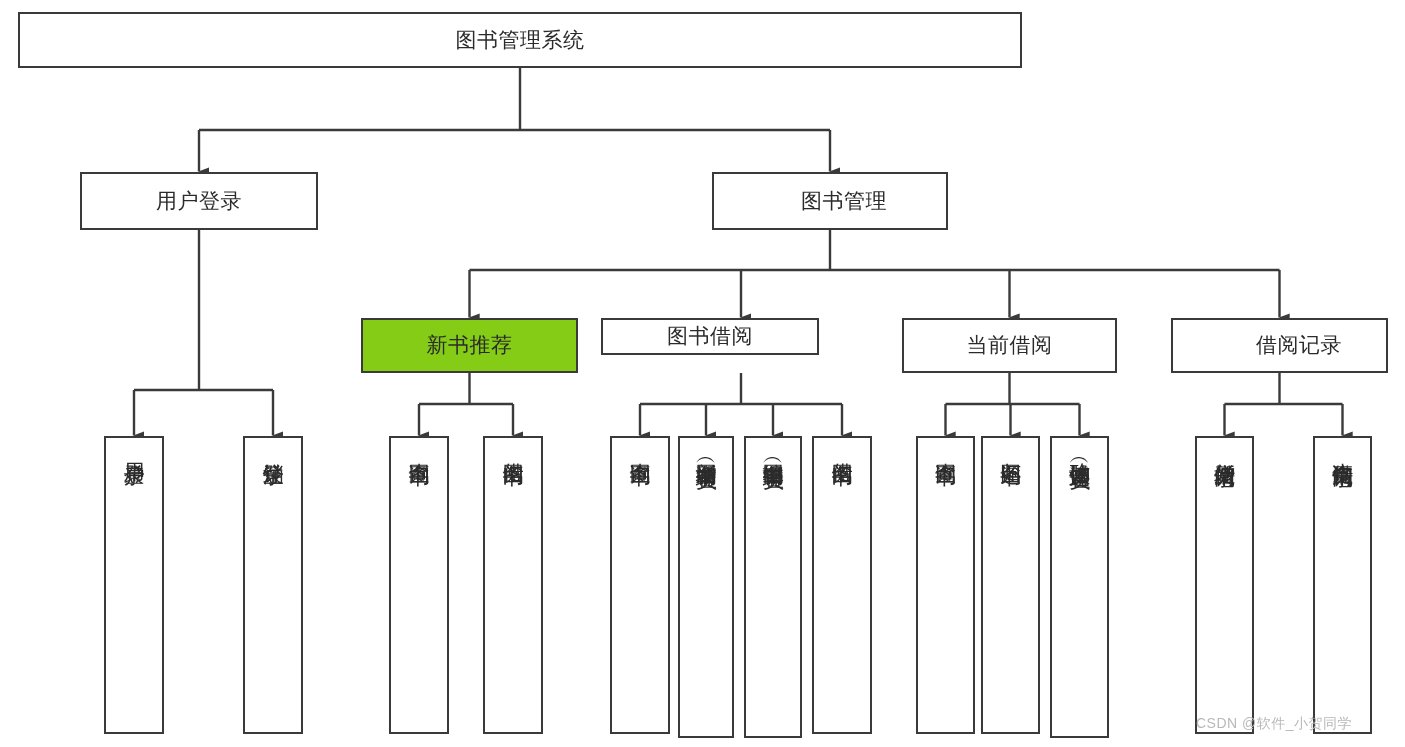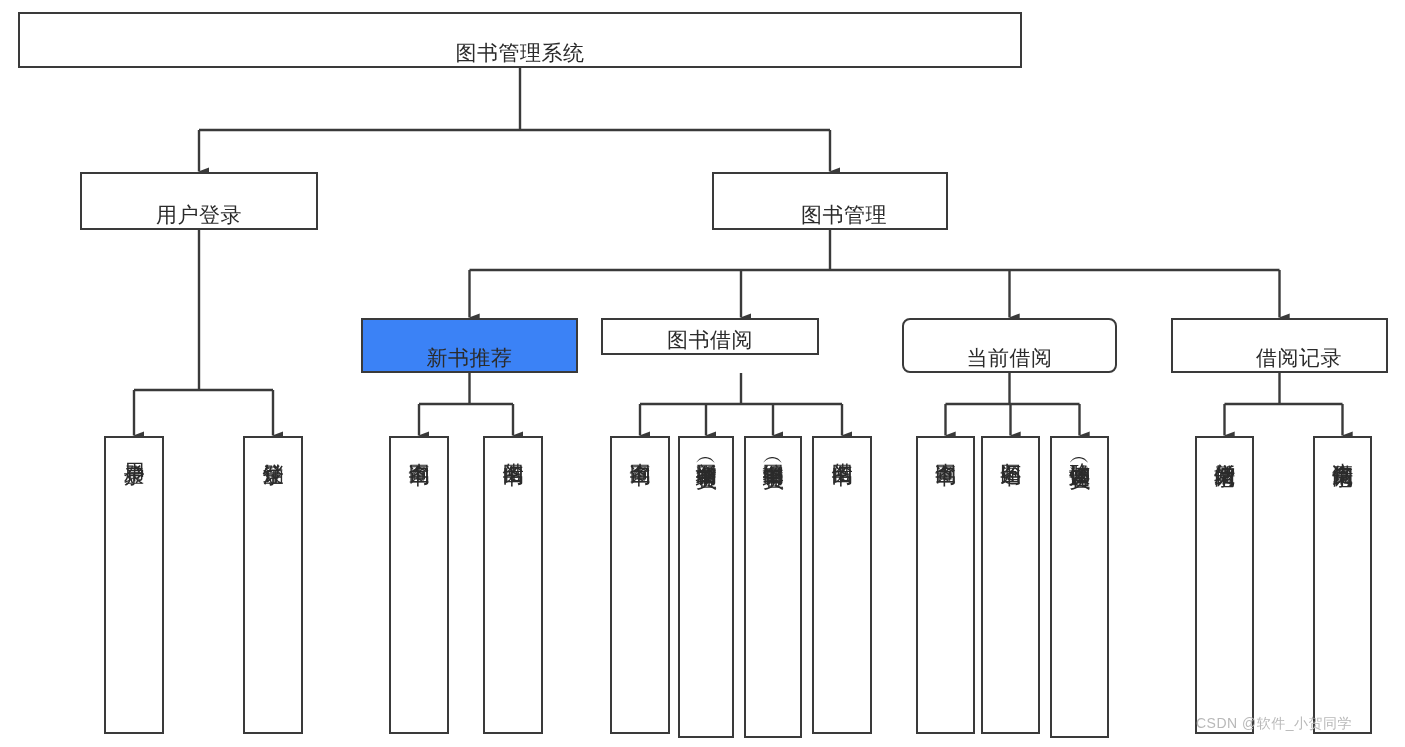--- a/index.html
+++ b/index.html
@@ -28,7 +28,7 @@
     background:#ffffff;
     border:2px solid #3a3a3a;
     display:flex;
-    align-items:flex-end;
+    align-items:center;
     justify-content:center;
     overflow:hidden;
   }

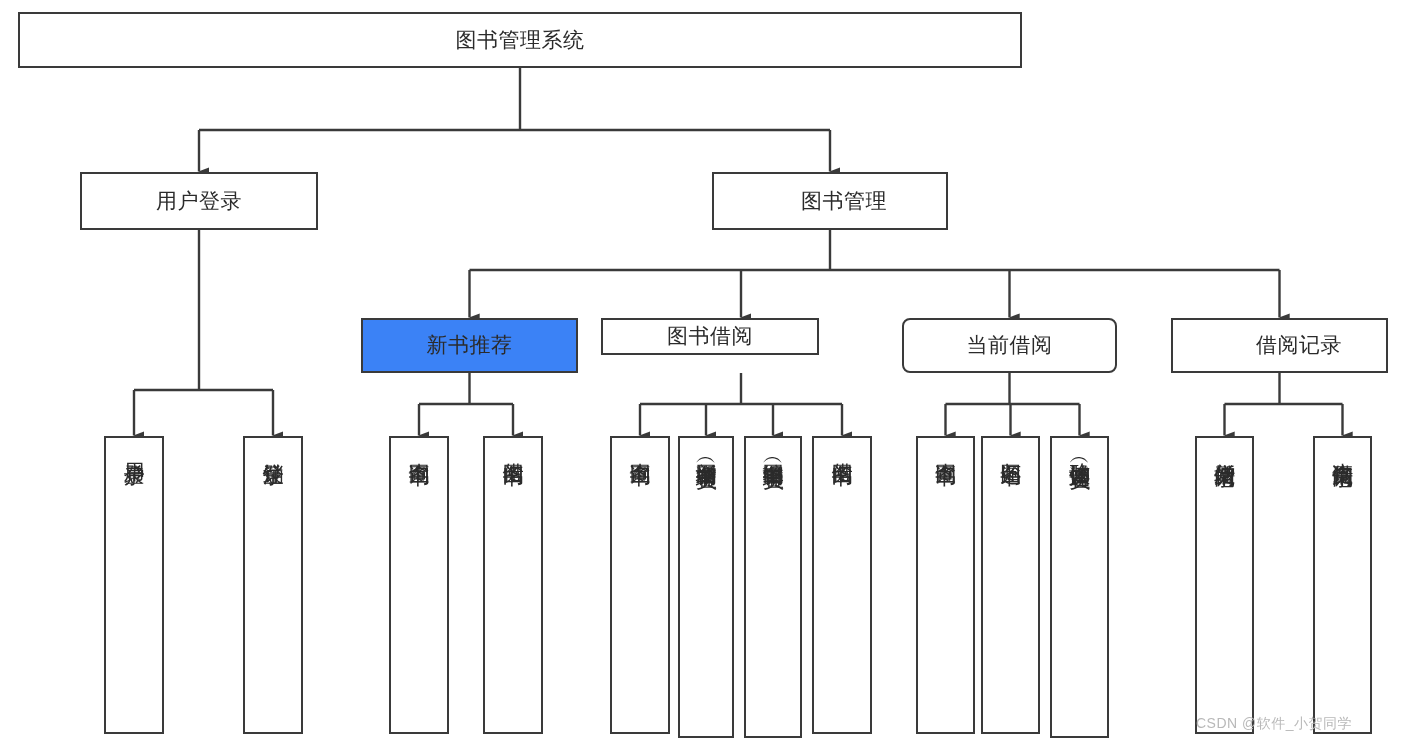--- a/index.html
+++ b/index.html
@@ -121,7 +121,7 @@
       <div class="node-box" style="left: 712px; top: 172px; width: 236px; height: 58px; border-color: rgb(58, 58, 58); background: rgb(255, 255, 255); padding-left: 28px;">
         <span class="node-label" style="color: rgb(43, 43, 43);">图书管理</span>
       </div>
-      <div class="node-box" style="left: 361px; top: 318px; width: 217px; height: 55px; border-color: rgb(58, 58, 58); background: #3b82f6;">
+      <div class="node-box" style="left: 361px; top: 318px; width: 217px; height: 55px; border-color: rgb(58, 58, 58); background: #84cc16;">
         <span class="node-label" style="color: rgb(43, 43, 43);">新书推荐</span>
       </div>
       <div class="node-box" style="left: 601px; top: 318px; width: 218px; height: 37px; border-color: rgb(58, 58, 58); background: rgb(255, 255, 255);">

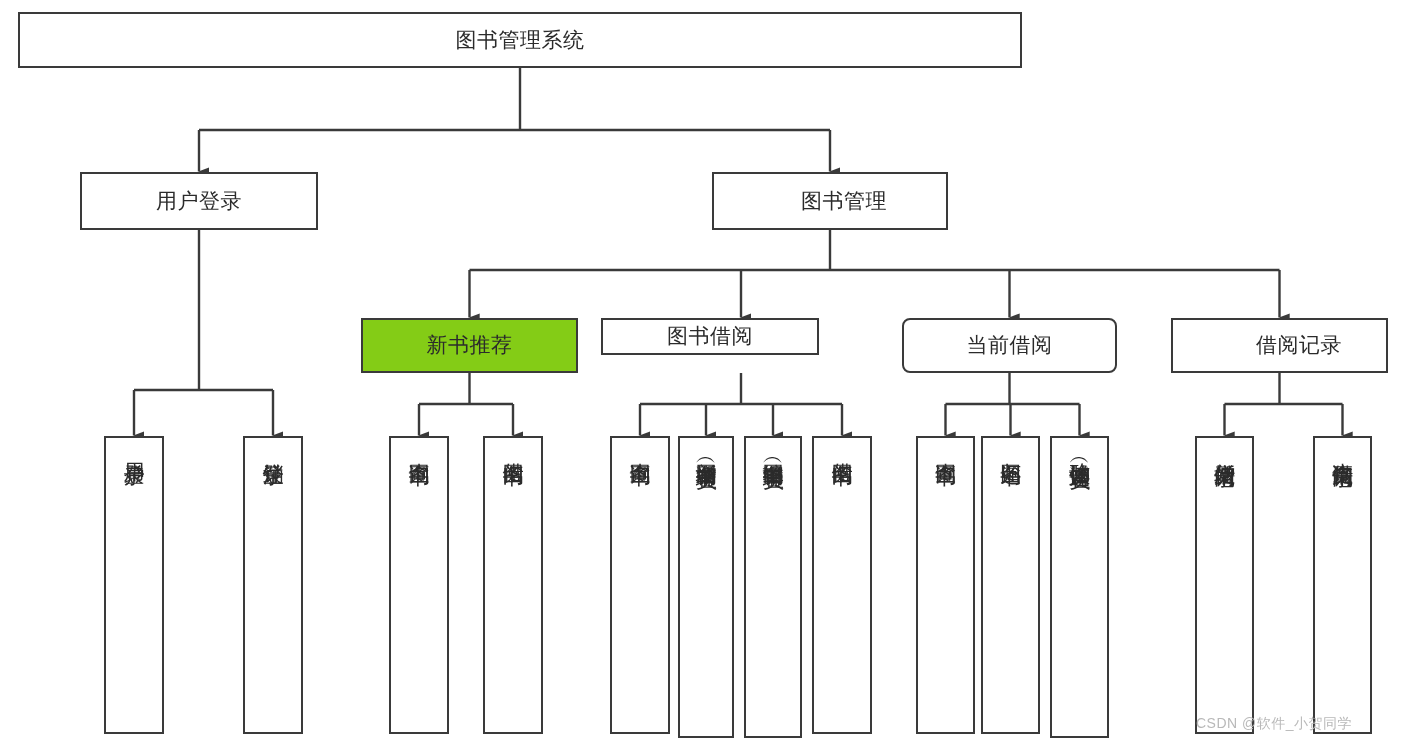--- a/index.html
+++ b/index.html
@@ -127,7 +127,7 @@
       <div class="node-box" style="left: 601px; top: 318px; width: 218px; height: 37px; border-color: rgb(58, 58, 58); background: rgb(255, 255, 255);">
         <span class="node-label" style="color: rgb(43, 43, 43);">图书借阅</span>
       </div>
-      <div class="node-box" style="left: 902px; top: 318px; width: 215px; height: 55px; border-color: rgb(58, 58, 58); background: rgb(255, 255, 255); border-radius: 8px;">
+      <div class="node-box" style="left: 902px; top: 318px; width: 215px; height: 55px; border-color: rgb(58, 58, 58); background: rgb(255, 255, 255);">
         <span class="node-label" style="color: rgb(43, 43, 43);">当前借阅</span>
       </div>
       <div class="node-box" style="left: 1171px; top: 318px; width: 217px; height: 55px; border-color: rgb(58, 58, 58); background: rgb(255, 255, 255); padding-left: 39px;">

